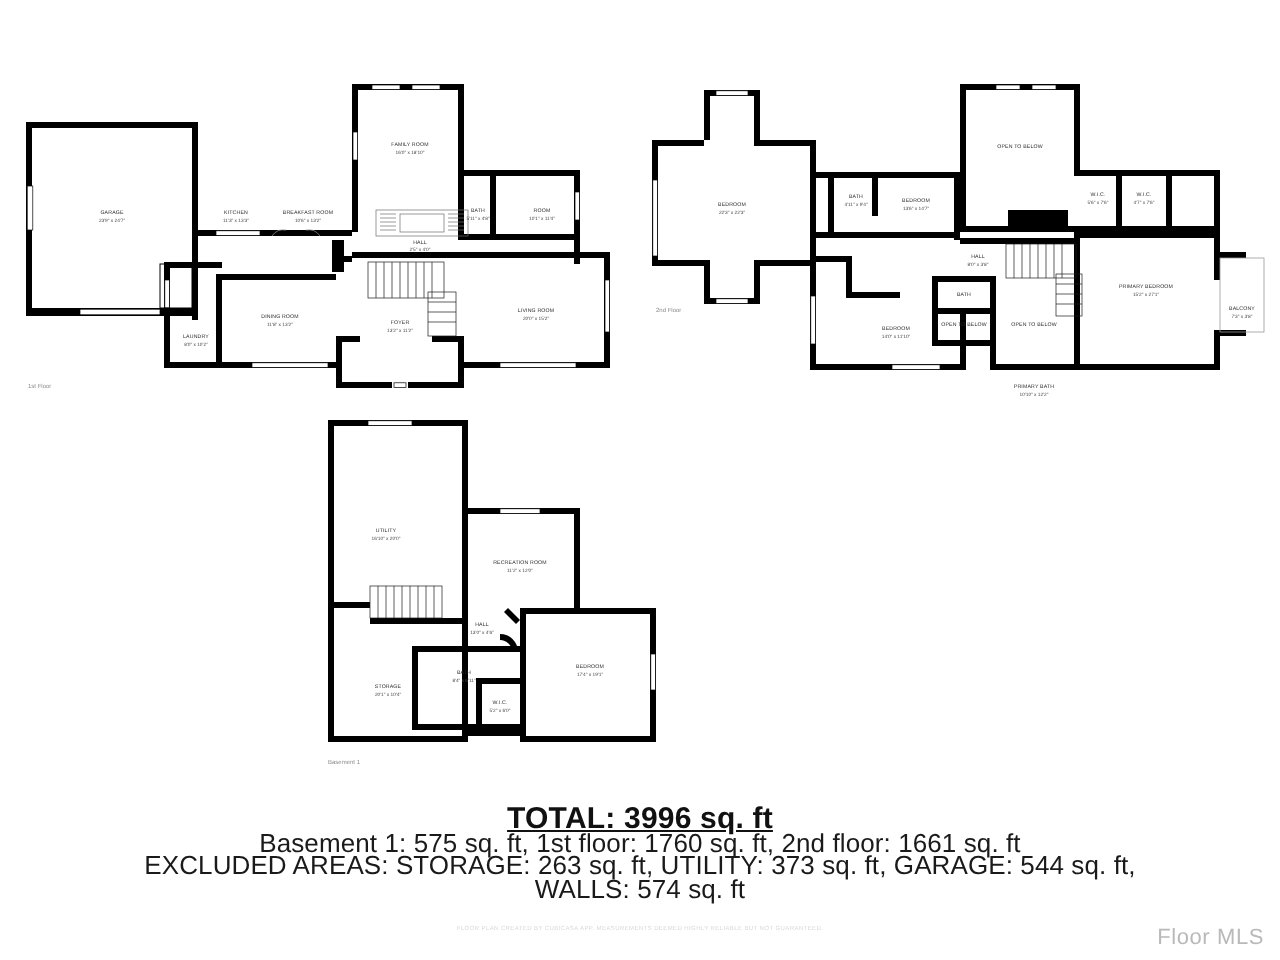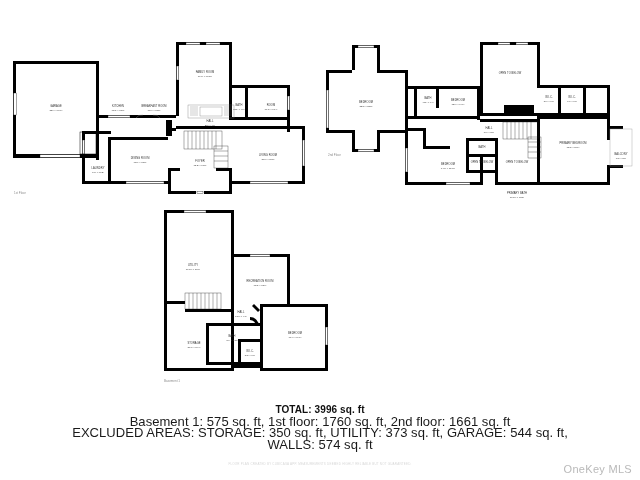--- a/index.html
+++ b/index.html
@@ -40,10 +40,11 @@
     line-height: 11.5px;
   }
   .summary-total {
-    font-size: 10px;
+    font-size: 15px;
     font-weight: bold;
     letter-spacing: 0.1px;
     color: #111;
+    text-decoration: underline;
   }
   .summary-line {
     font-size: 13px;

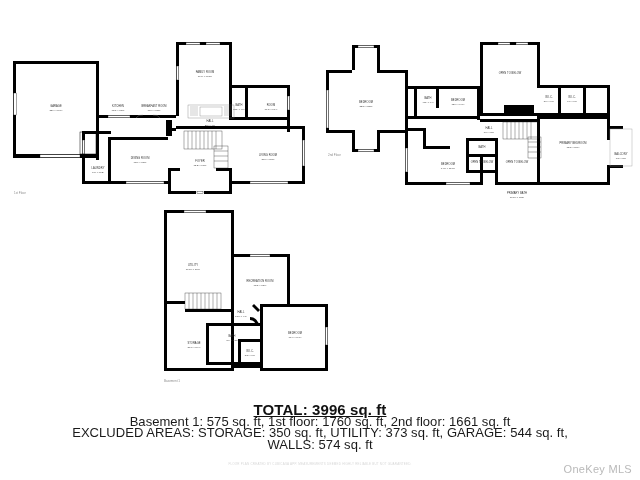--- a/index.html
+++ b/index.html
@@ -433,7 +433,7 @@
   <div class="summary">
     <div class="summary-total">TOTAL: 3996 sq. ft</div>
     <div class="summary-line">Basement 1: 575 sq. ft, 1st floor: 1760 sq. ft, 2nd floor: 1661 sq. ft</div>
-    <div class="summary-line">EXCLUDED AREAS: STORAGE: 350 sq. ft, UTILITY: 373 sq. ft, GARAGE: 544 sq. ft,</div>
+    <div class="summary-line">EXCLUDED AREAS: STORAGE: 263 sq. ft, UTILITY: 373 sq. ft, GARAGE: 544 sq. ft,</div>
     <div class="summary-line">WALLS: 574 sq. ft</div>
   </div>
 

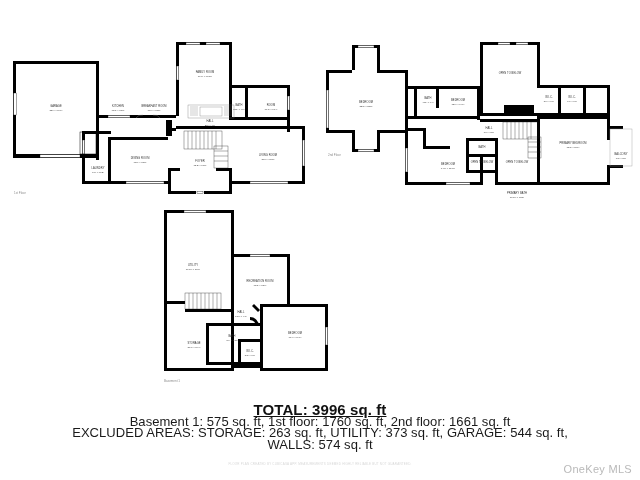--- a/index.html
+++ b/index.html
@@ -439,7 +439,7 @@
 
   <div class="disclaimer">FLOOR PLAN CREATED BY CUBICASA APP. MEASUREMENTS DEEMED HIGHLY RELIABLE BUT NOT GUARANTEED.</div>
 
-  <div class="watermark">OneKey MLS</div>
+  <div class="watermark">Floor MLS</div>
 
 </div>
 

